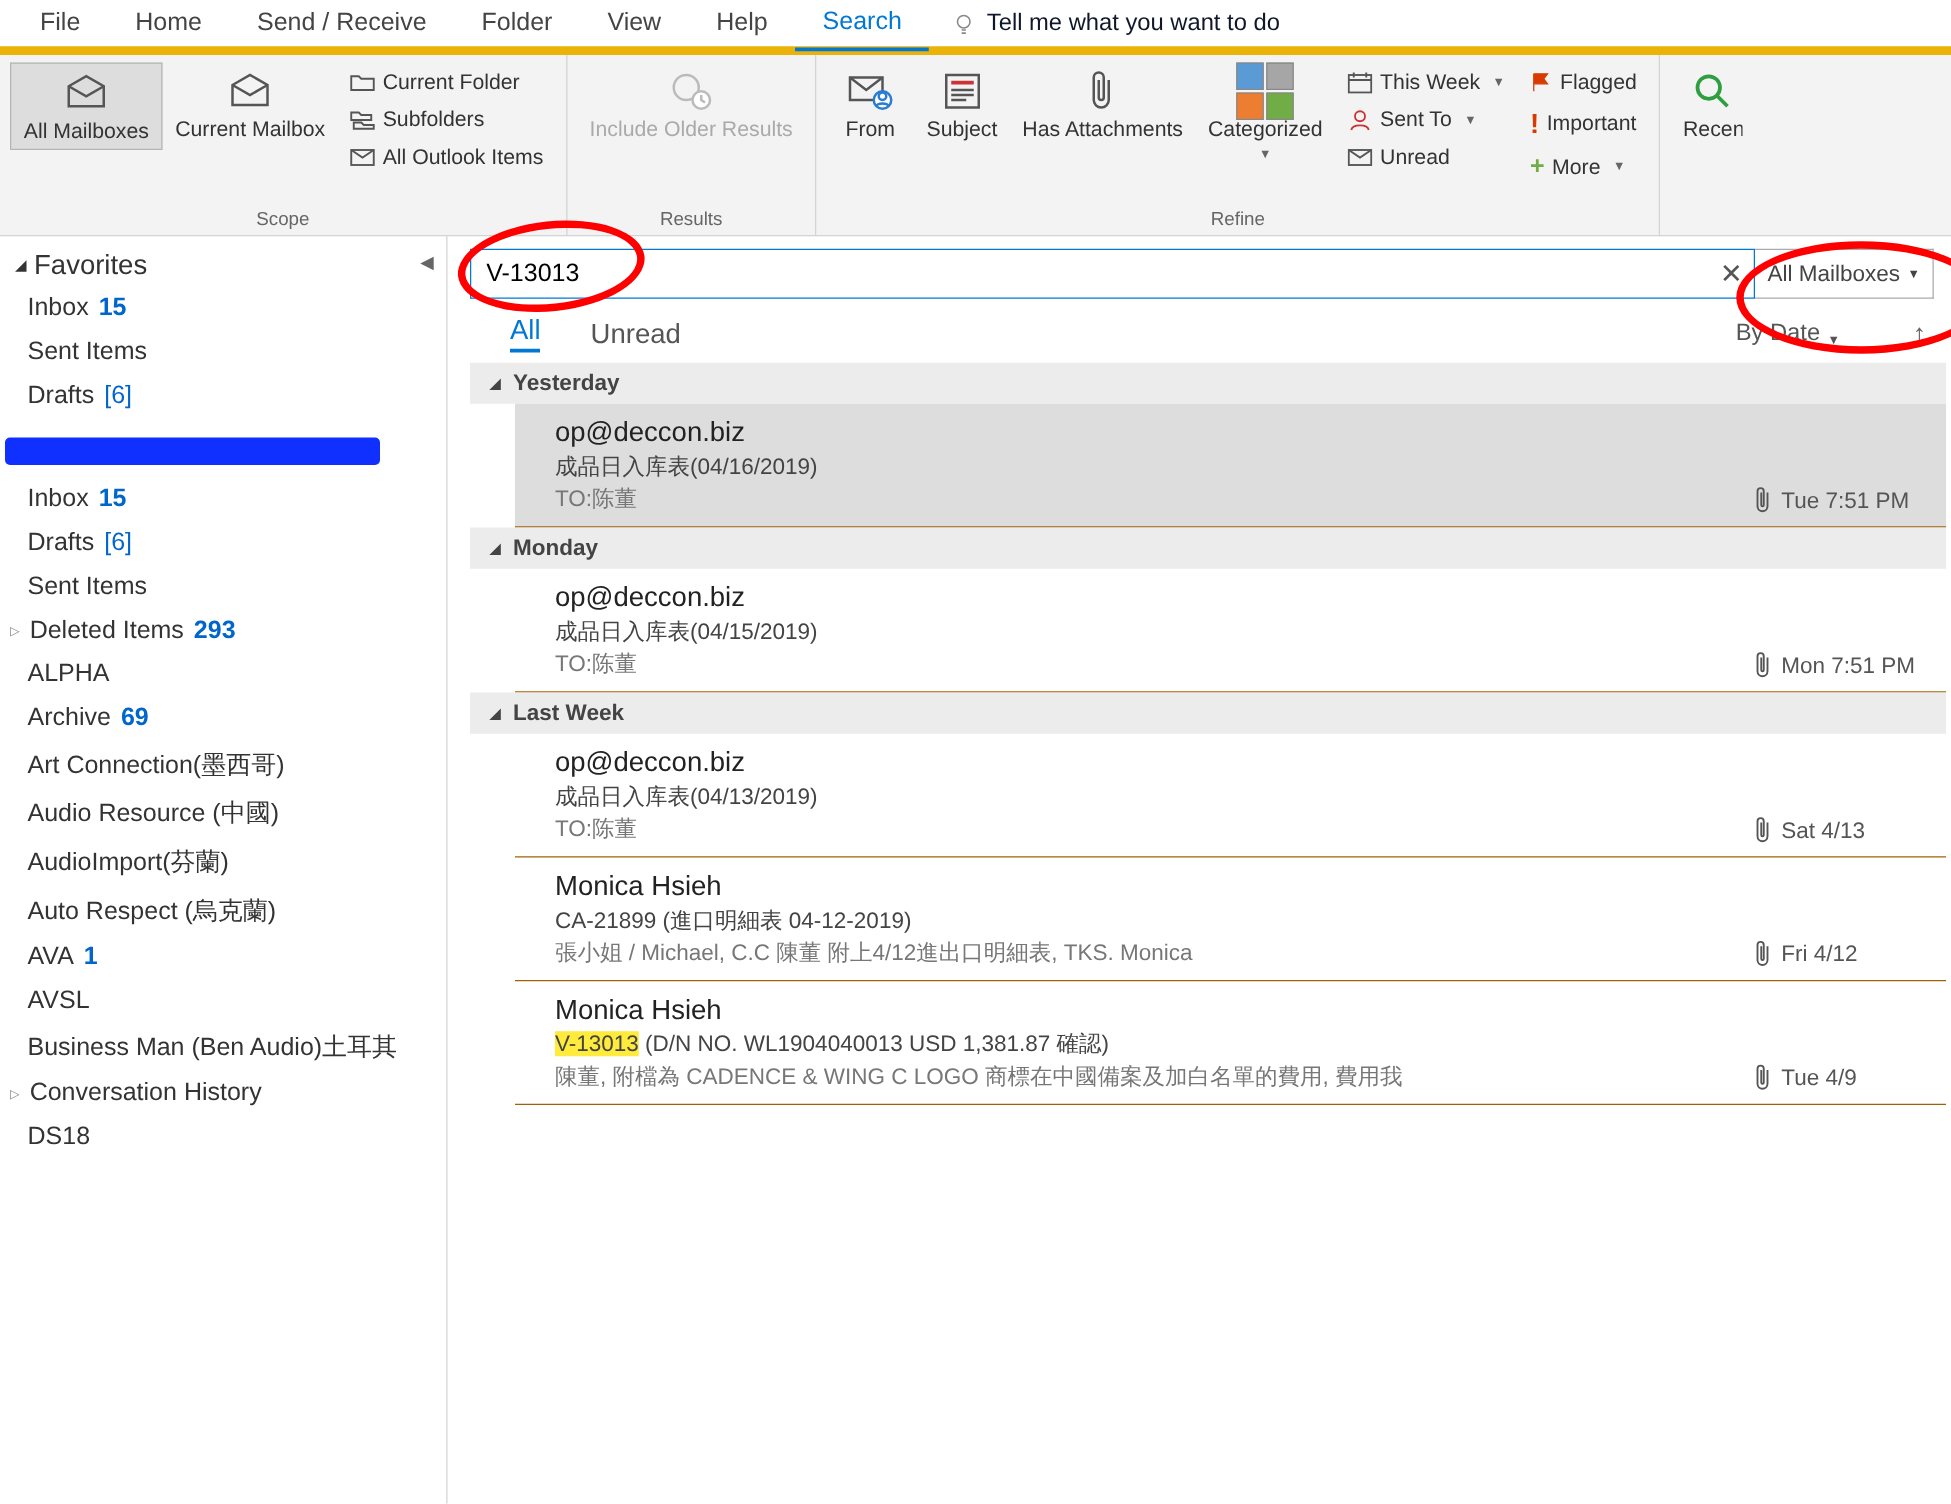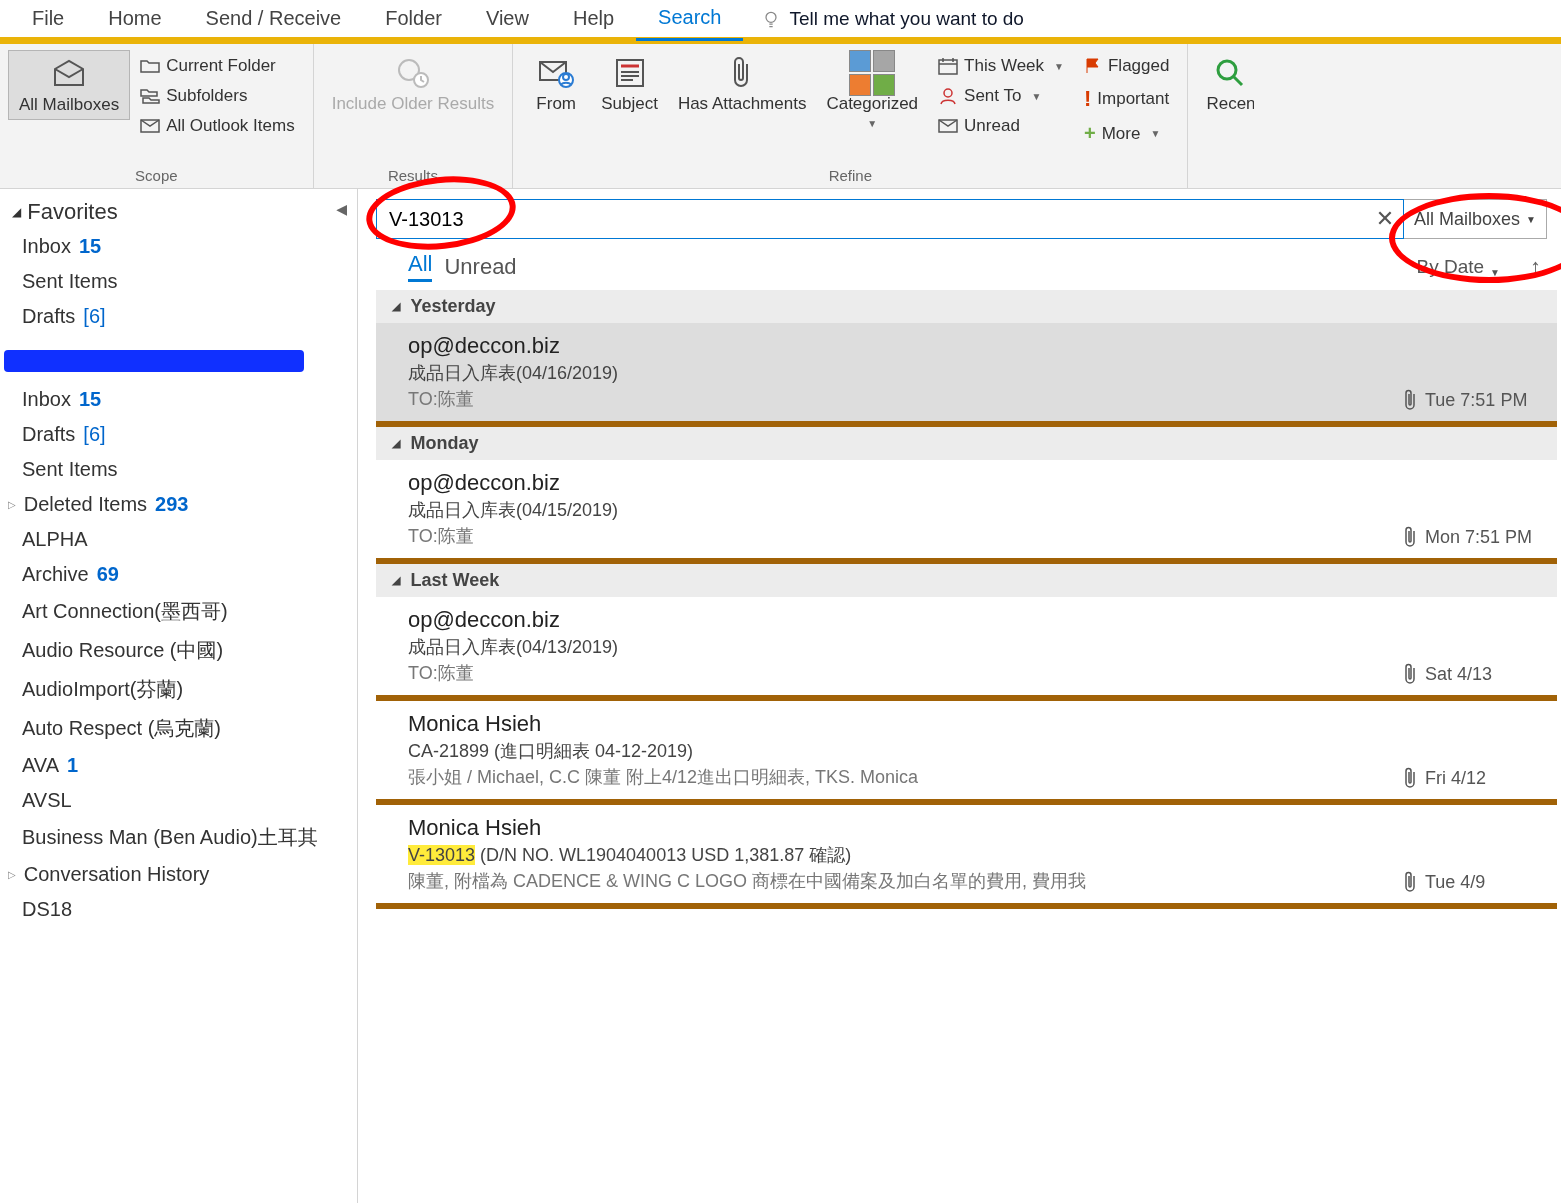--- a/index.html
+++ b/index.html
@@ -100,6 +100,15 @@
         </span>
         <span>All Mailboxes</span>
       </div>
+      <div class="big-btn">
+        <span class="icon-box">
+          <svg width="40" height="30" viewBox="0 0 40 30" fill="none" stroke="#555" stroke-width="2">
+              <path d="M6 10 L20 2 L34 10 V26 H6 Z"></path>
+              <path d="M6 10 L20 18 L34 10"></path>
+            </svg>
+        </span>
+        <span>Current Mailbox</span>
+      </div>
       <div class="stack-btns">
         <div class="small-btn">
           <span>

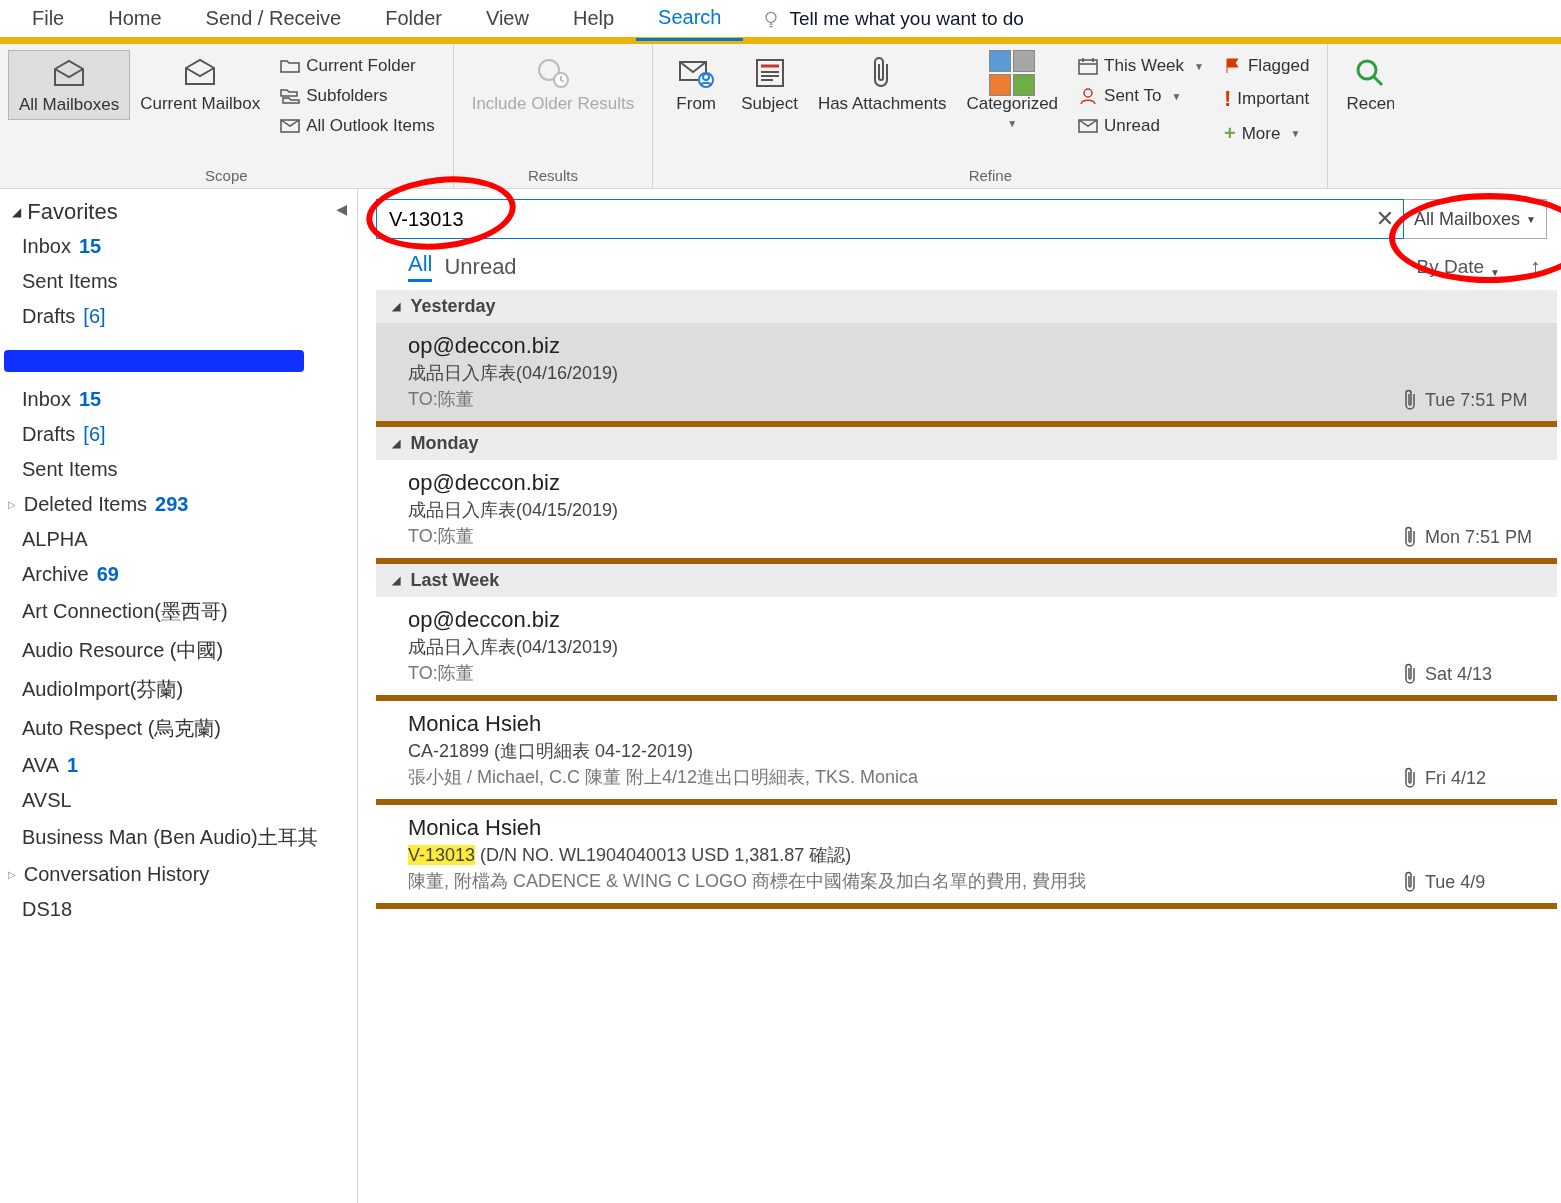--- a/index.html
+++ b/index.html
@@ -42,7 +42,7 @@
 .search-box input { border: none; outline: none; font-size: 20px; padding: 0 12px; flex: 1; background: transparent; }
 .search-clear { width: 36px; font-size: 22px; color: #555; display: flex; align-items: center; justify-content: center; cursor: pointer; }
 .scope-dd { border: 1px solid #aaa; border-left: none; display: flex; align-items: center; padding: 0 10px; font-size: 18px; color: #444; cursor: pointer; gap: 6px; height: 40px; }
-.filter-row { display: flex; align-items: center; gap: 12px; padding: 10px 16px 8px 32px; font-size: 22px; color: #555; }
+.filter-row { display: flex; align-items: center; gap: 40px; padding: 10px 16px 8px 32px; font-size: 22px; color: #555; }
 .filter-row .filter.active { color: #0078d4; border-bottom: 3px solid #0078d4; padding-bottom: 2px; }
 .filter-row .spacer { flex: 1; }
 .sort-dd { font-size: 19px; color: #555; display: flex; align-items: flex-end; gap: 6px; cursor: pointer; }

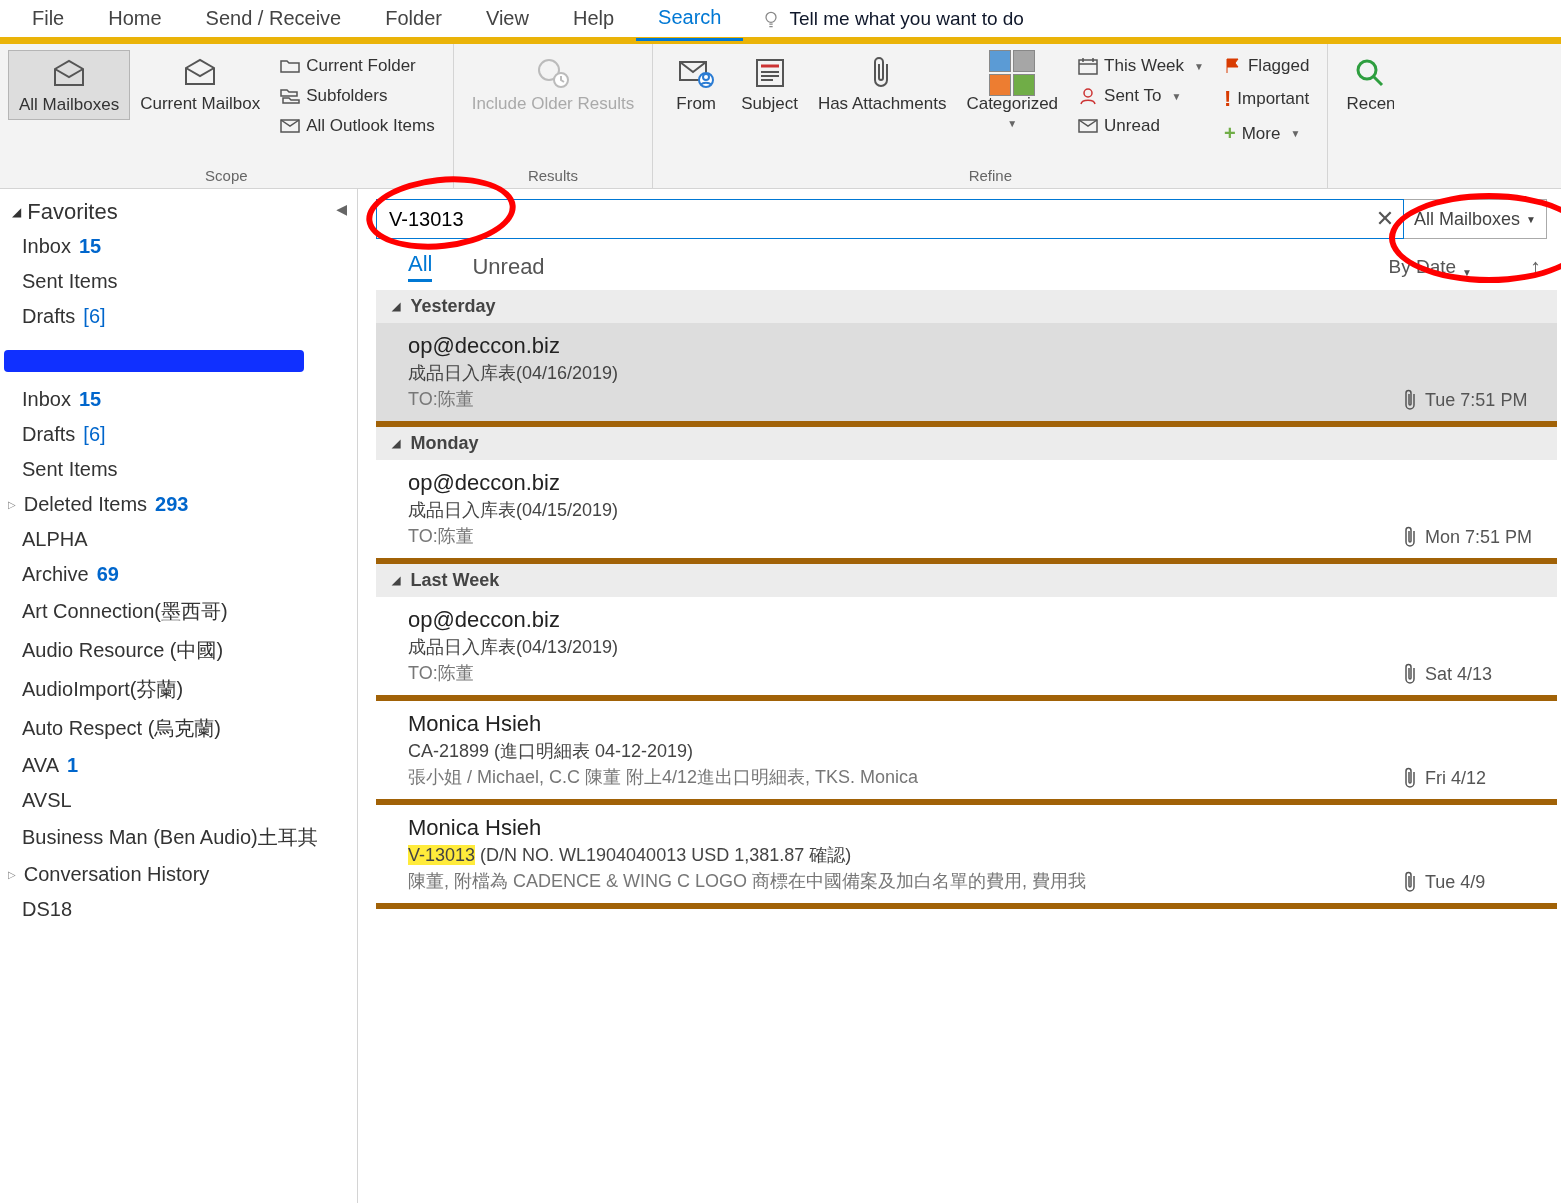--- a/index.html
+++ b/index.html
@@ -50,7 +50,7 @@
 
 .msg-list { flex: 1; overflow: auto; }
 .group-header { background: #ececec; display: flex; align-items: center; padding: 6px 16px; font-size: 18px; font-weight: 600; color: #444; gap: 10px; cursor: pointer; }
-.msg { display: flex; padding: 10px 16px 10px 32px; border-bottom: 6px solid #a16207; gap: 12px; cursor: pointer; }
+.msg { display: flex; padding: 10px 16px 10px 32px; border-bottom: 1px solid #a16207; gap: 12px; cursor: pointer; margin-left: 36px; }
 .msg.selected { background: #ddd; }
 .msg-main { flex: 1; }
 .msg-sender { font-size: 22px; color: #222; }

